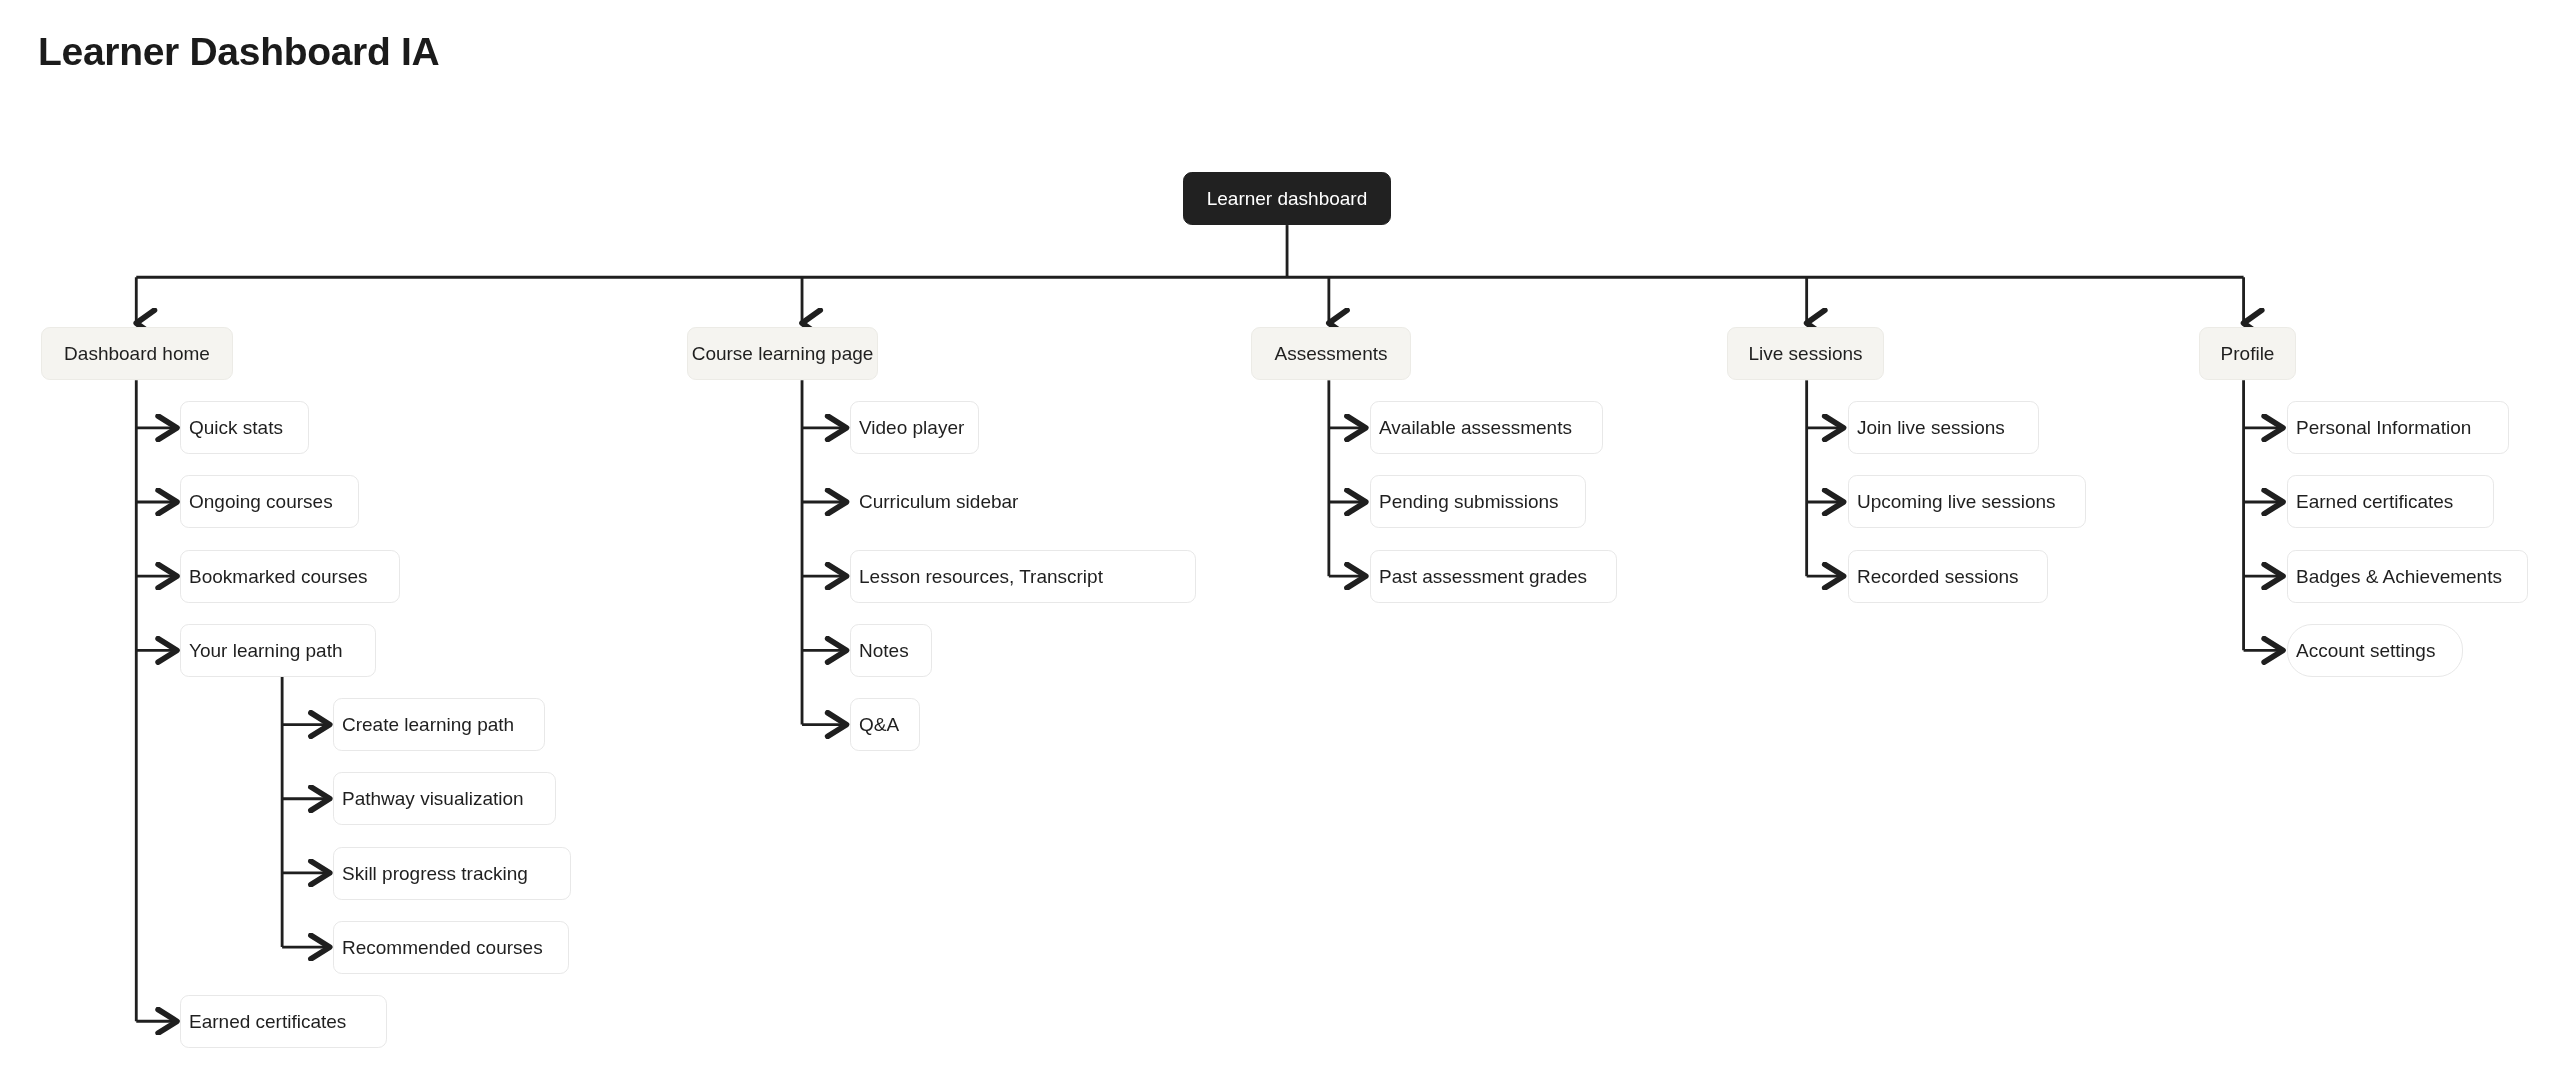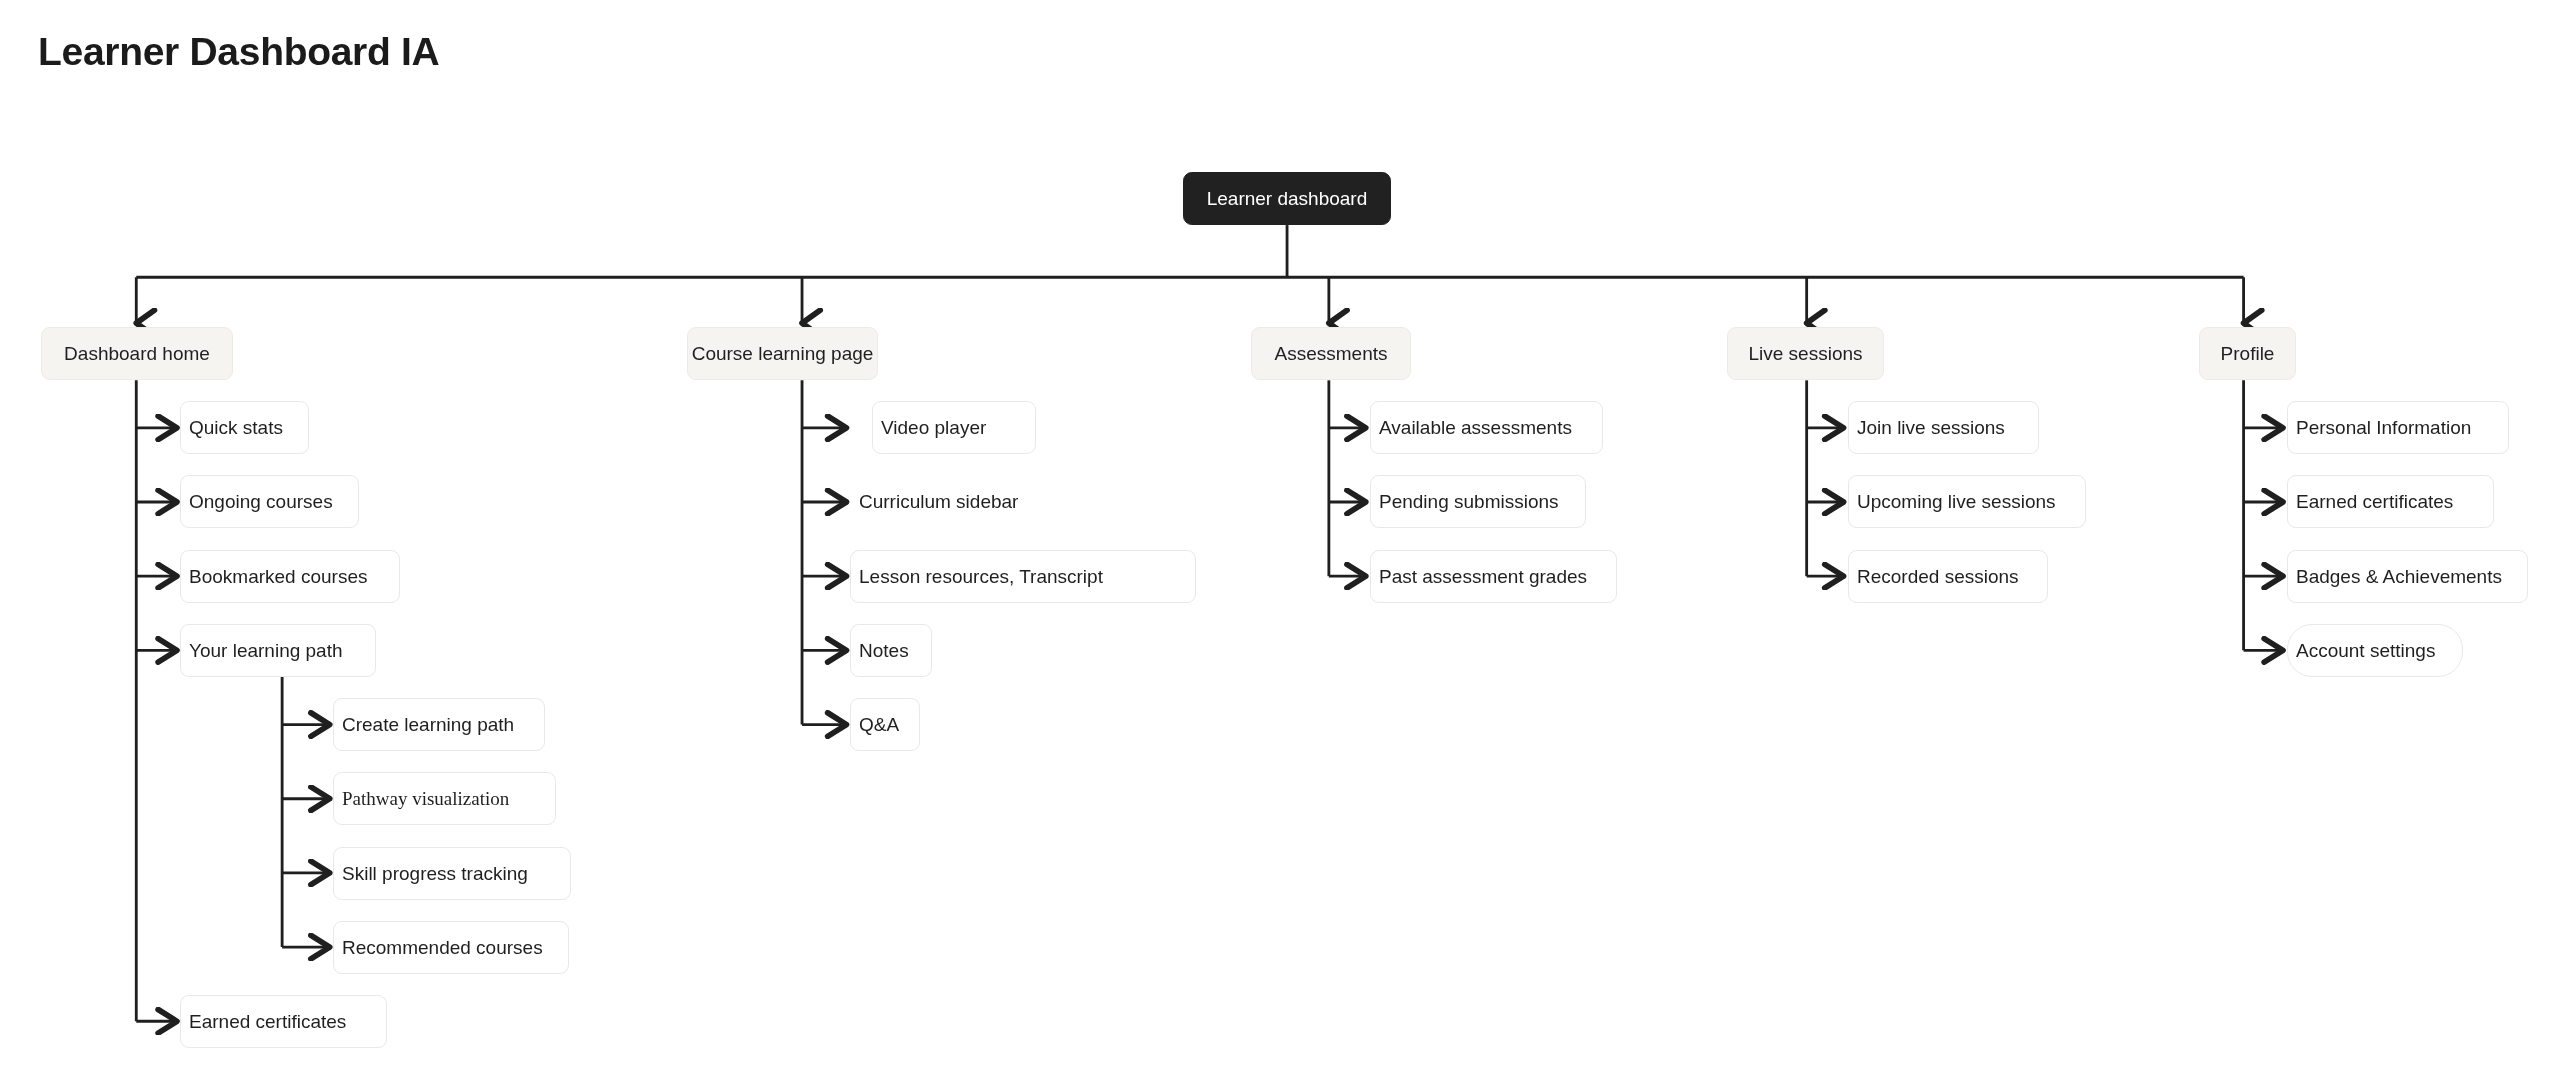--- a/index.html
+++ b/index.html
@@ -160,7 +160,7 @@
     <div class="node-box lvl-2" style="left: 687px; top: 327px; width: 191px; height: 53px;">
       <span class="node-label">Course learning page</span>
     </div>
-    <div class="node-box lvl-3" style="left: 872px; top: 401px; width: 164px; height: 53px;">
+    <div class="node-box lvl-3" style="left: 850px; top: 401px; width: 129px; height: 53px;">
       <span class="node-label">Video player</span>
     </div>
     <div class="node-box lvl-3 no-chrome" style="left: 850px; top: 475px; width: 206px; height: 53px;">

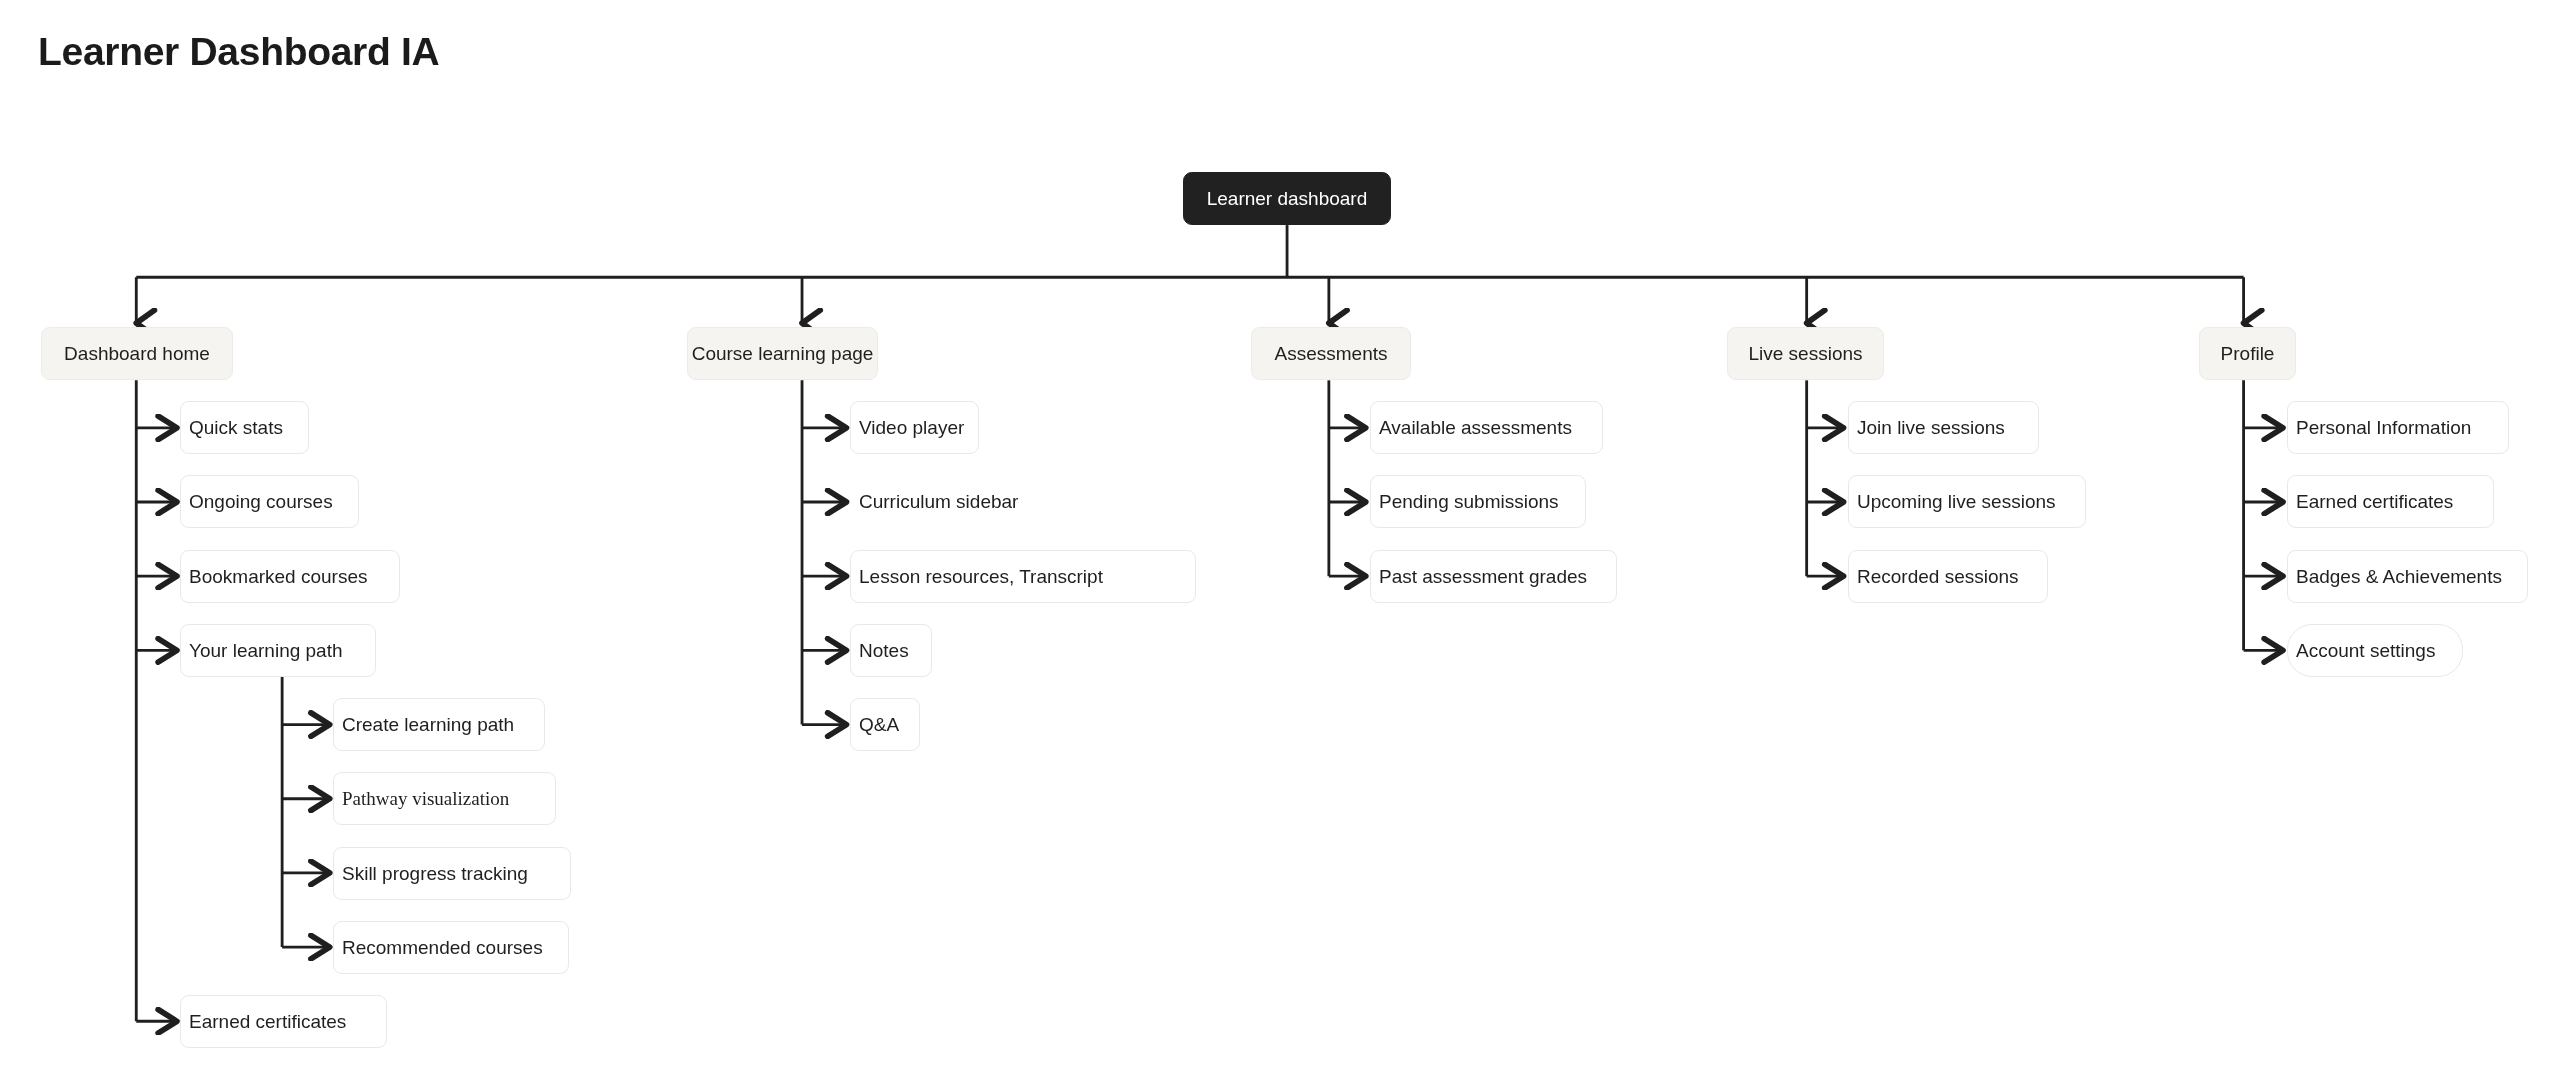--- a/index.html
+++ b/index.html
@@ -145,7 +145,7 @@
     <div class="node-box lvl-4" style="left: 333px; top: 698px; width: 212px; height: 53px;">
       <span class="node-label">Create learning path</span>
     </div>
-    <div class="node-box lvl-4" style="left: 333px; top: 772px; width: 223px; height: 53px; font-family: Liberation Serif, serif;">
+    <div class="node-box lvl-4" style="left: 333px; top: 772px; width: 223px; height: 53px;">
       <span class="node-label">Pathway visualization</span>
     </div>
     <div class="node-box lvl-4" style="left: 333px; top: 847px; width: 238px; height: 53px;">

